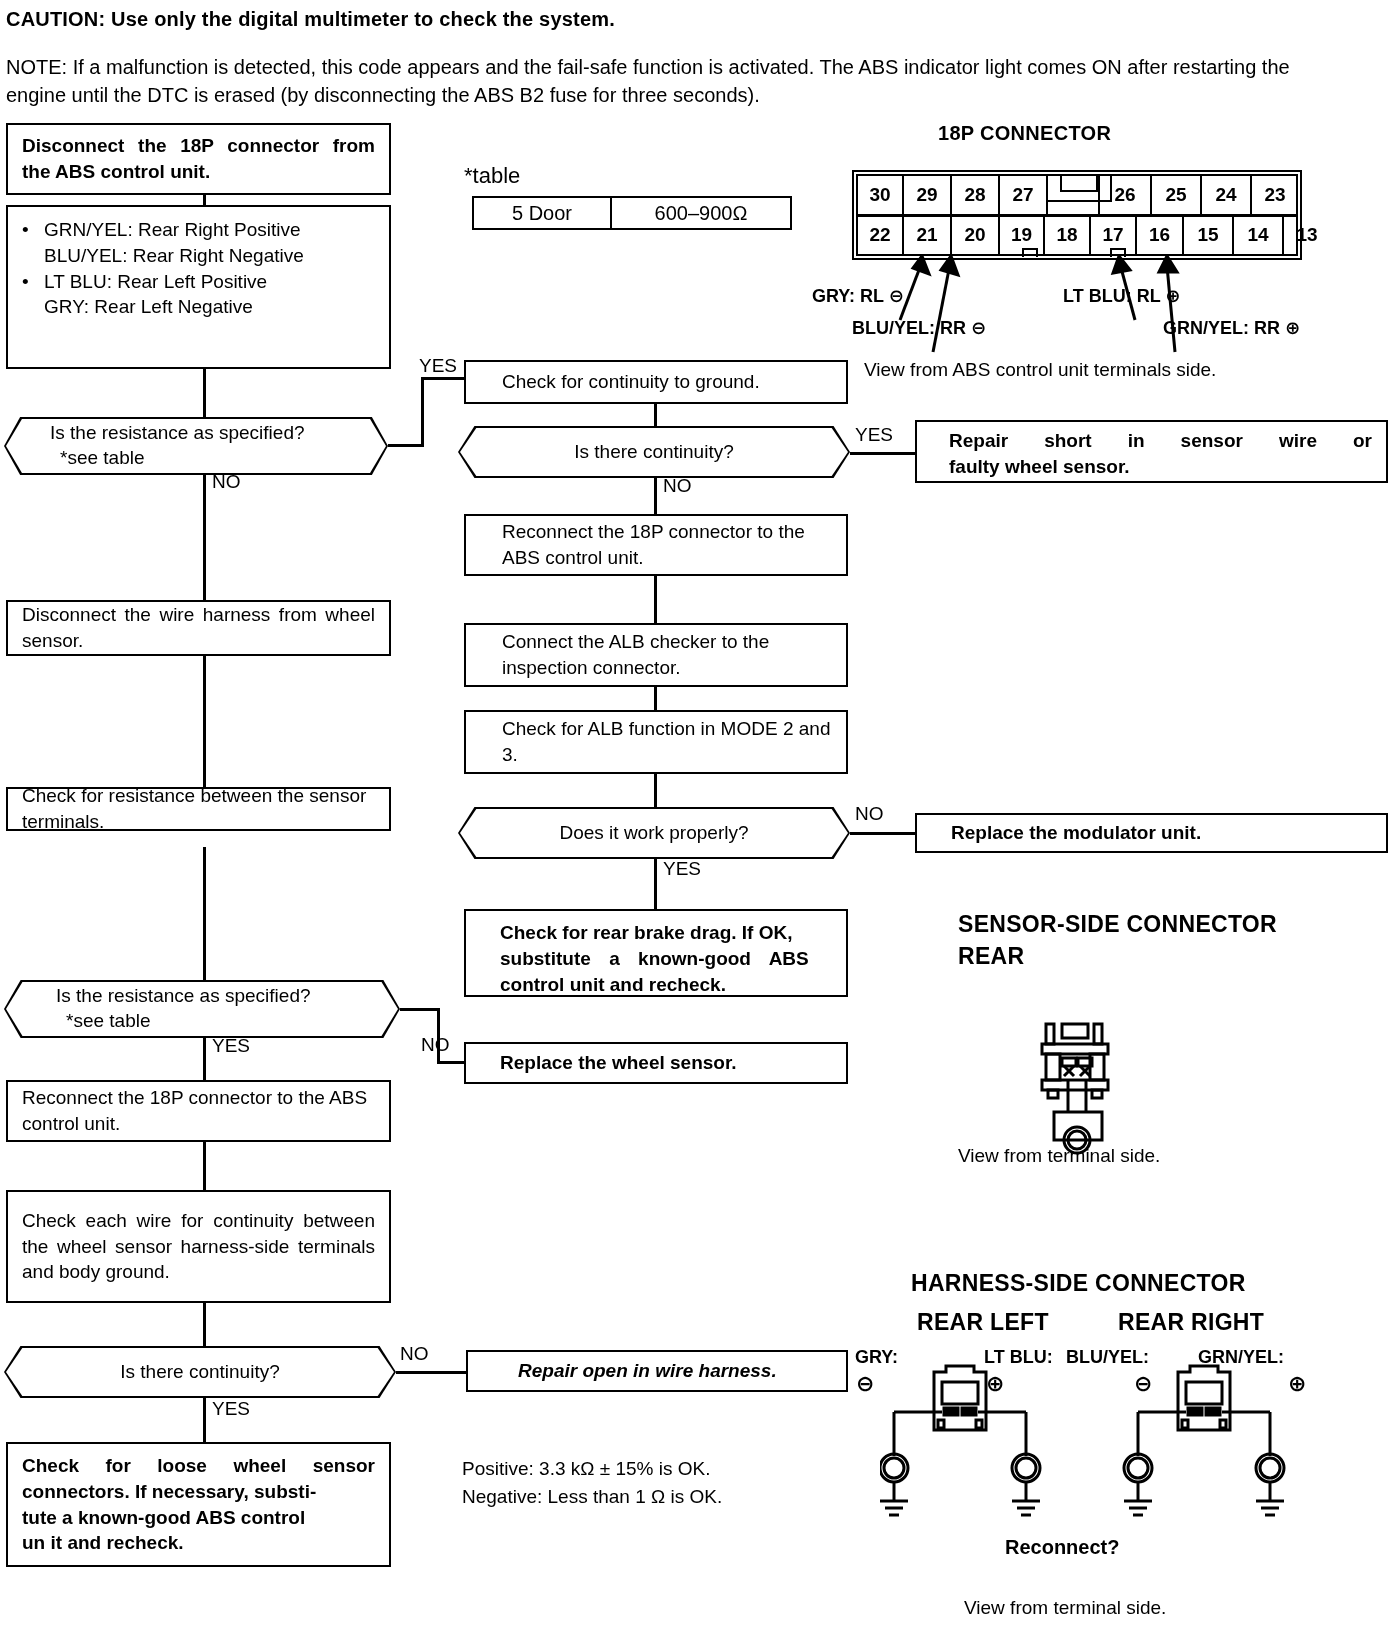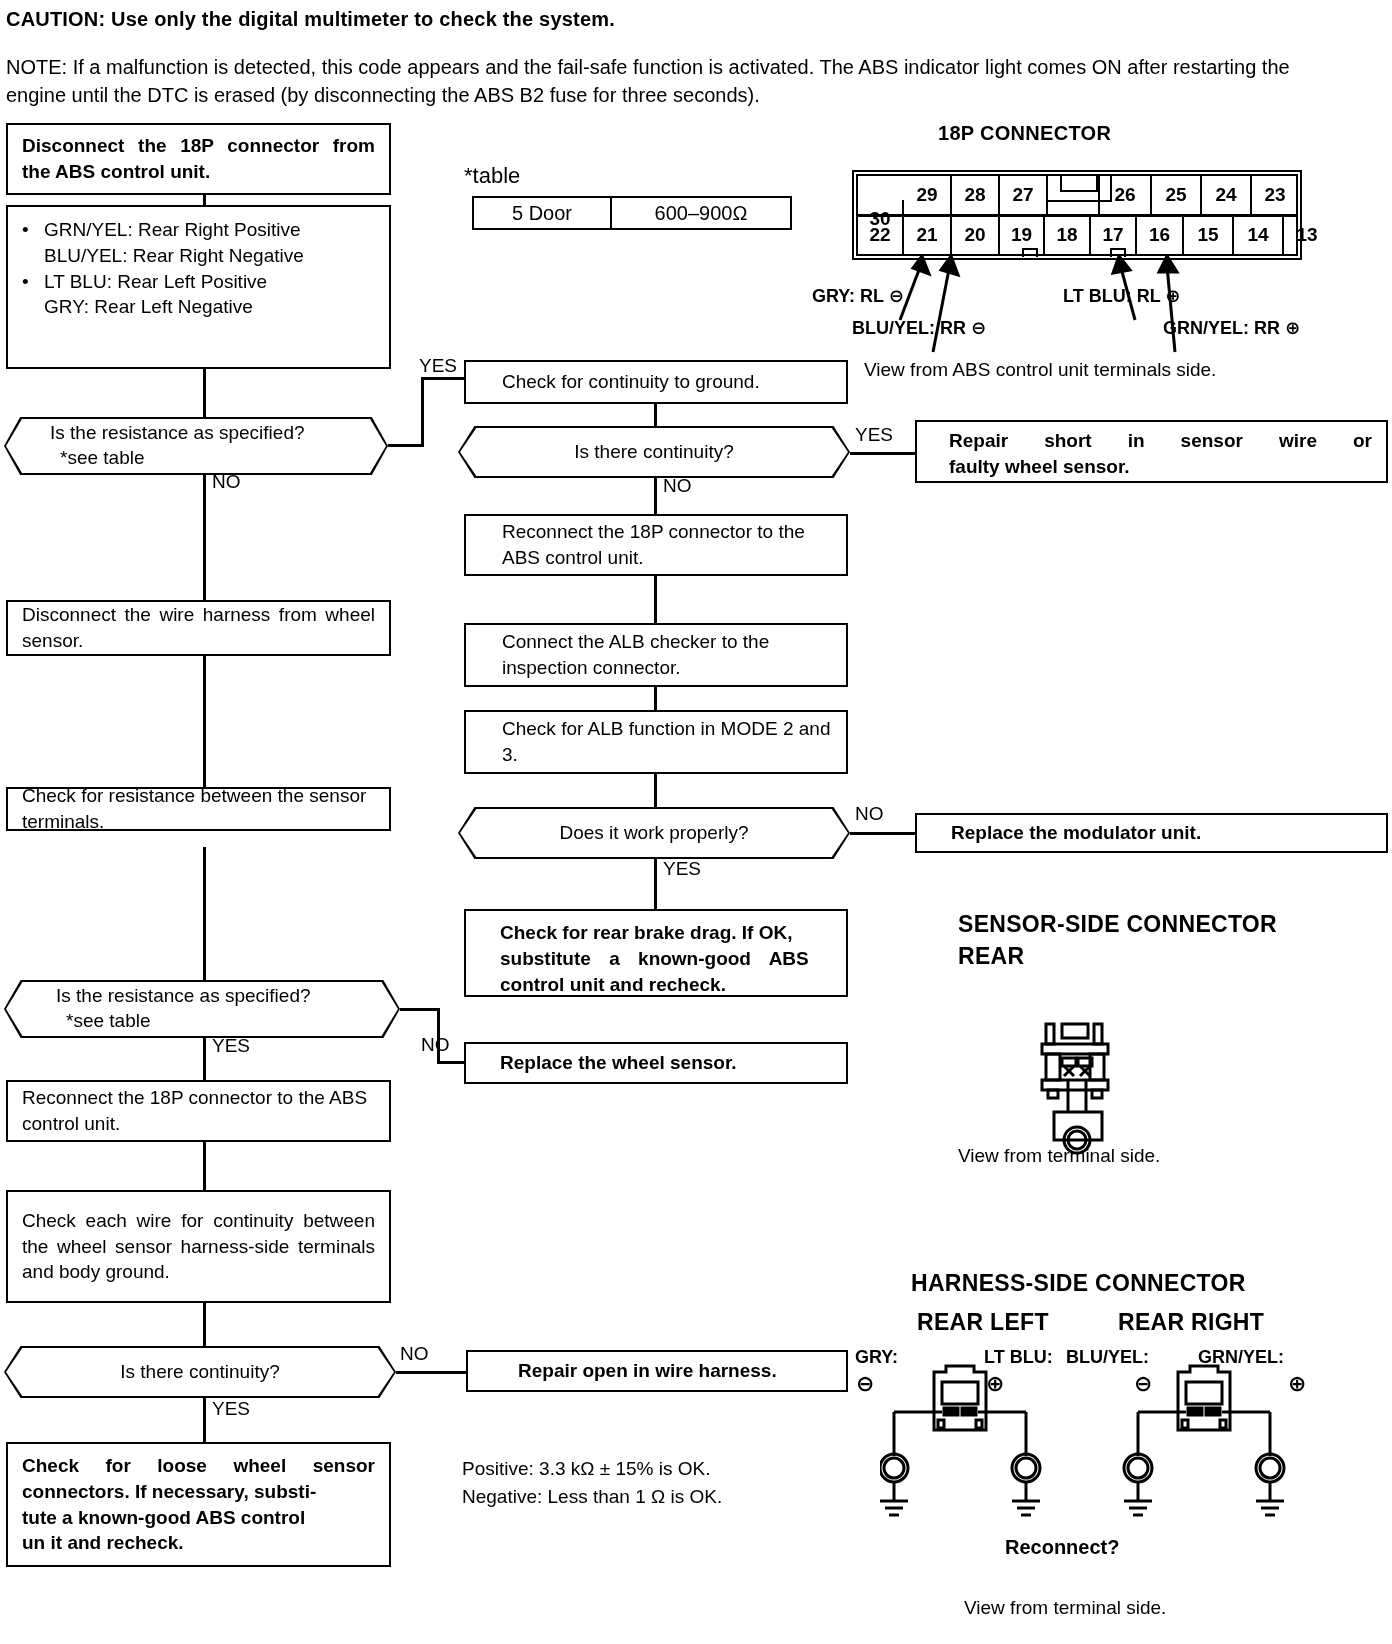--- a/index.html
+++ b/index.html
@@ -256,7 +256,7 @@
   <div class="abs" style="left:4px;top:4px;width:442px;height:82px;border:2.5px solid #000;"></div>
 
   <div class="abs" style="left:6px;top:6px;display:flex;height:38px;">
-    <div class="pin" style="width:44px;margin-top:24px;">30</div>
+    <div class="pin" style="width:44px;">30</div>
     <div class="pin" style="width:46px;">29</div>
     <div class="pin" style="width:46px;">28</div>
     <div class="pin" style="width:46px;">27</div>

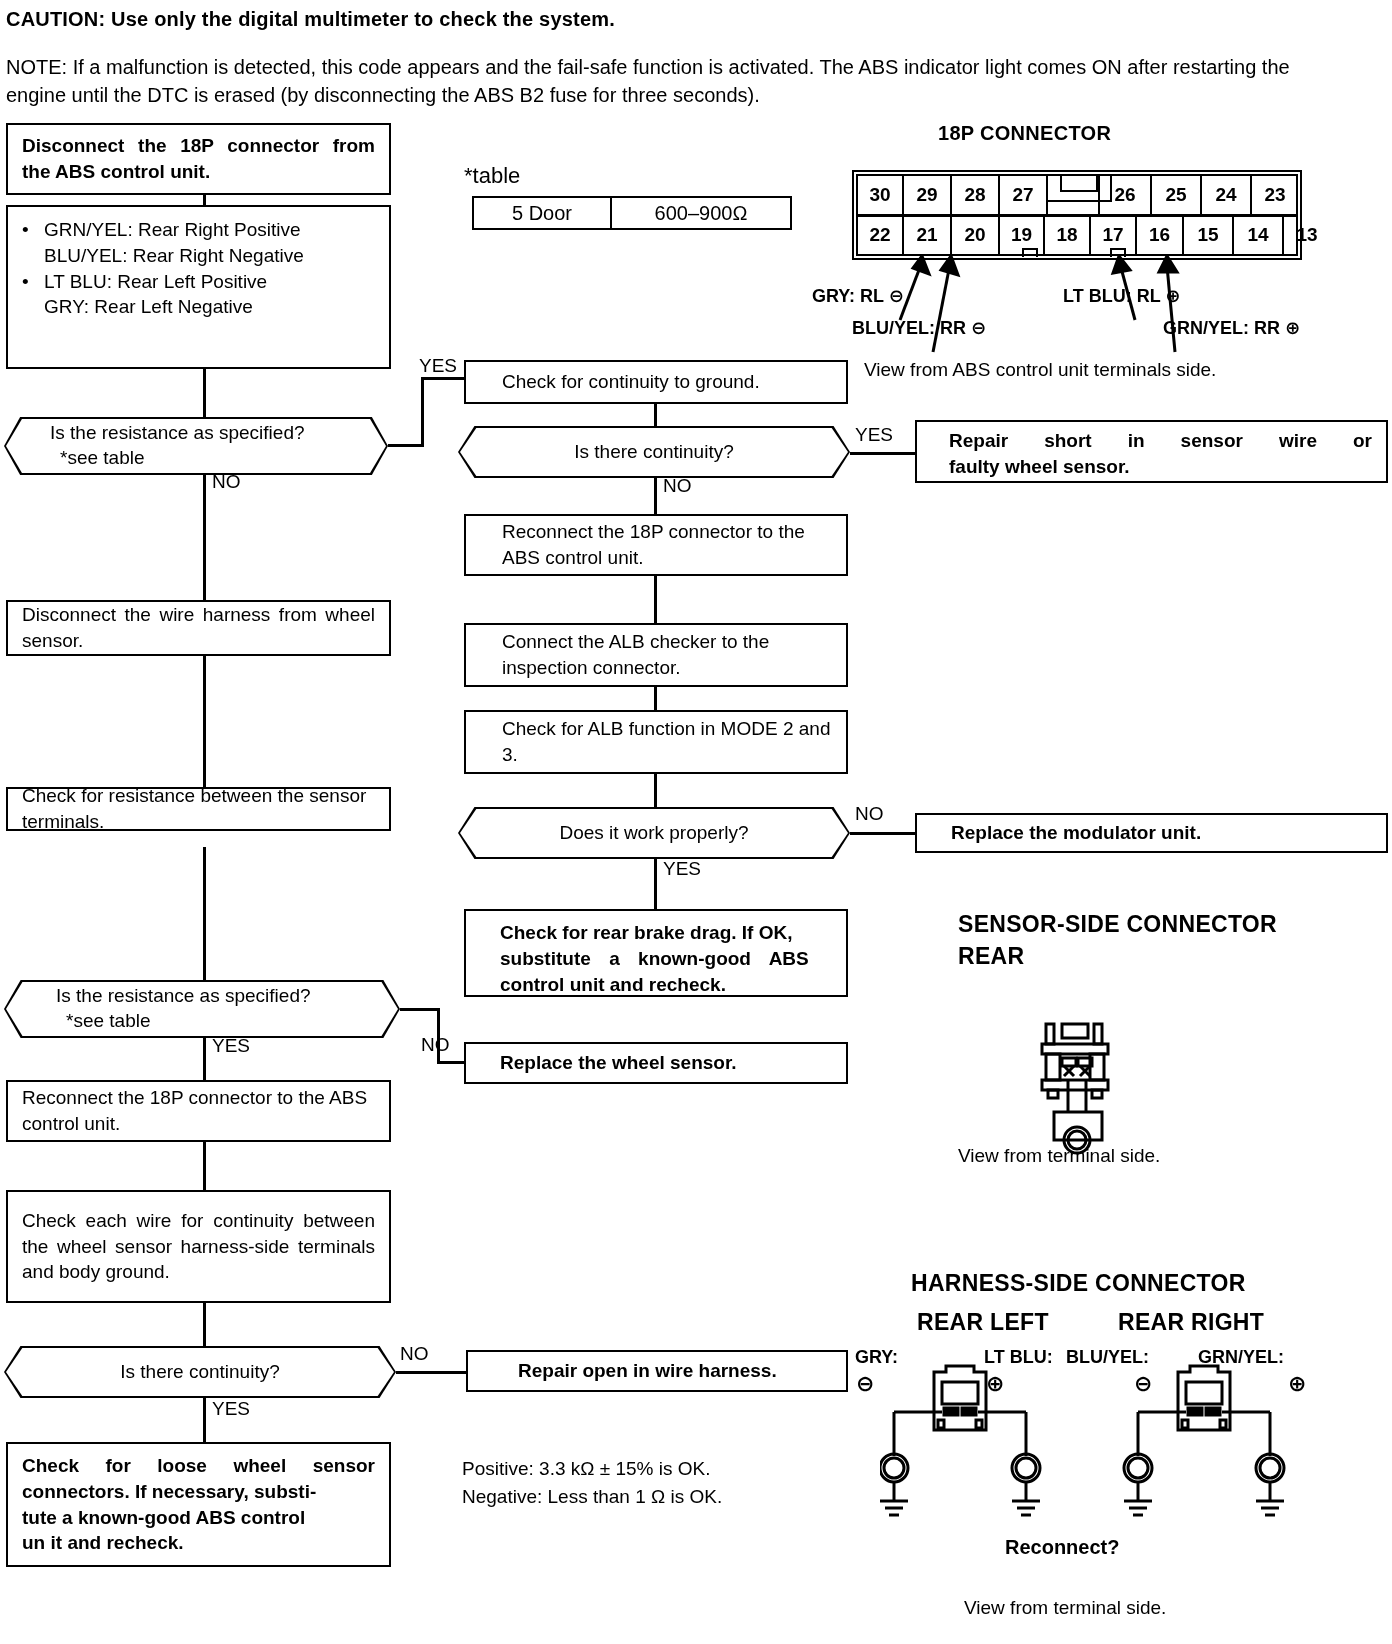--- a/index.html
+++ b/index.html
@@ -229,7 +229,7 @@
   <div class="txt" style="padding-left:20px;">Replace the wheel sensor.</div>
 </div>
 
-<div class="abs box bold" style="left:466px;top:1350px;width:382px;height:42px;">
+<div class="abs box bold" style="left:466px;top:1350px;width:382px;height:42px;font-style:italic;">
   <div class="txt" style="padding-left:36px;">Repair open in wire harness.</div>
 </div>
 

